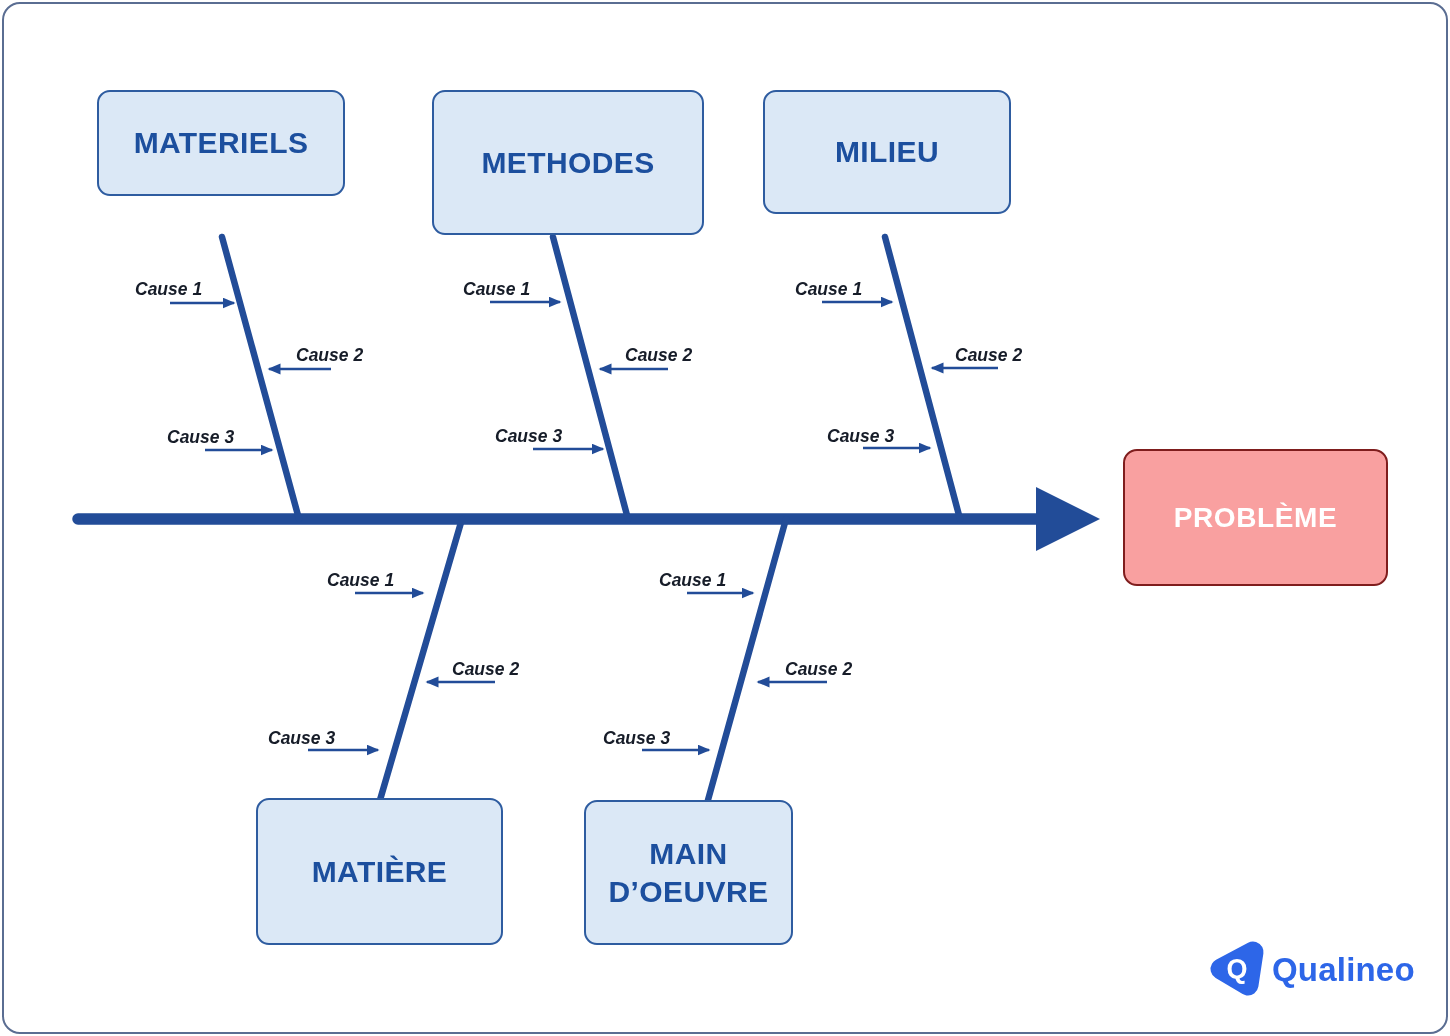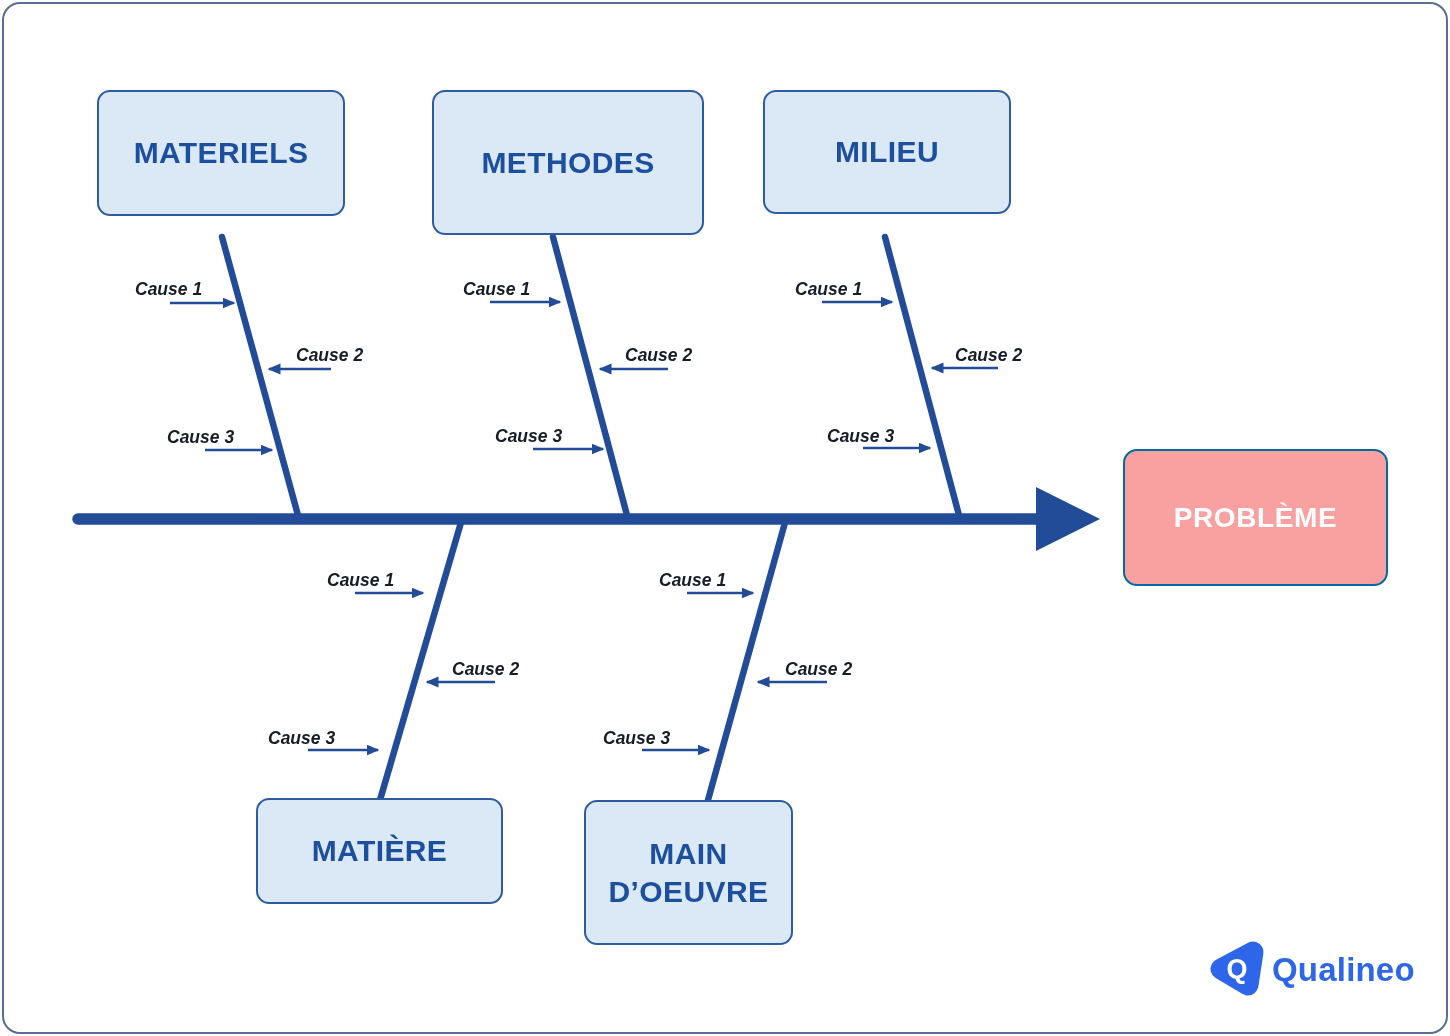--- a/index.html
+++ b/index.html
@@ -19,7 +19,7 @@
     text-align:center;line-height:1.25;box-sizing:border-box;
   }
   .catbox .inner{display:block;}
-  #box-materiels{left:97px;top:90px;width:248px;height:126px;}
+  #box-materiels{left:97px;top:90px;width:248px;height:106px;}
   #box-methodes{left:432px;top:90px;width:272px;height:145px;}
   #box-milieu{left:763px;top:90px;width:248px;height:124px;}
   #box-matiere{left:256px;top:798px;width:247px;height:106px;}

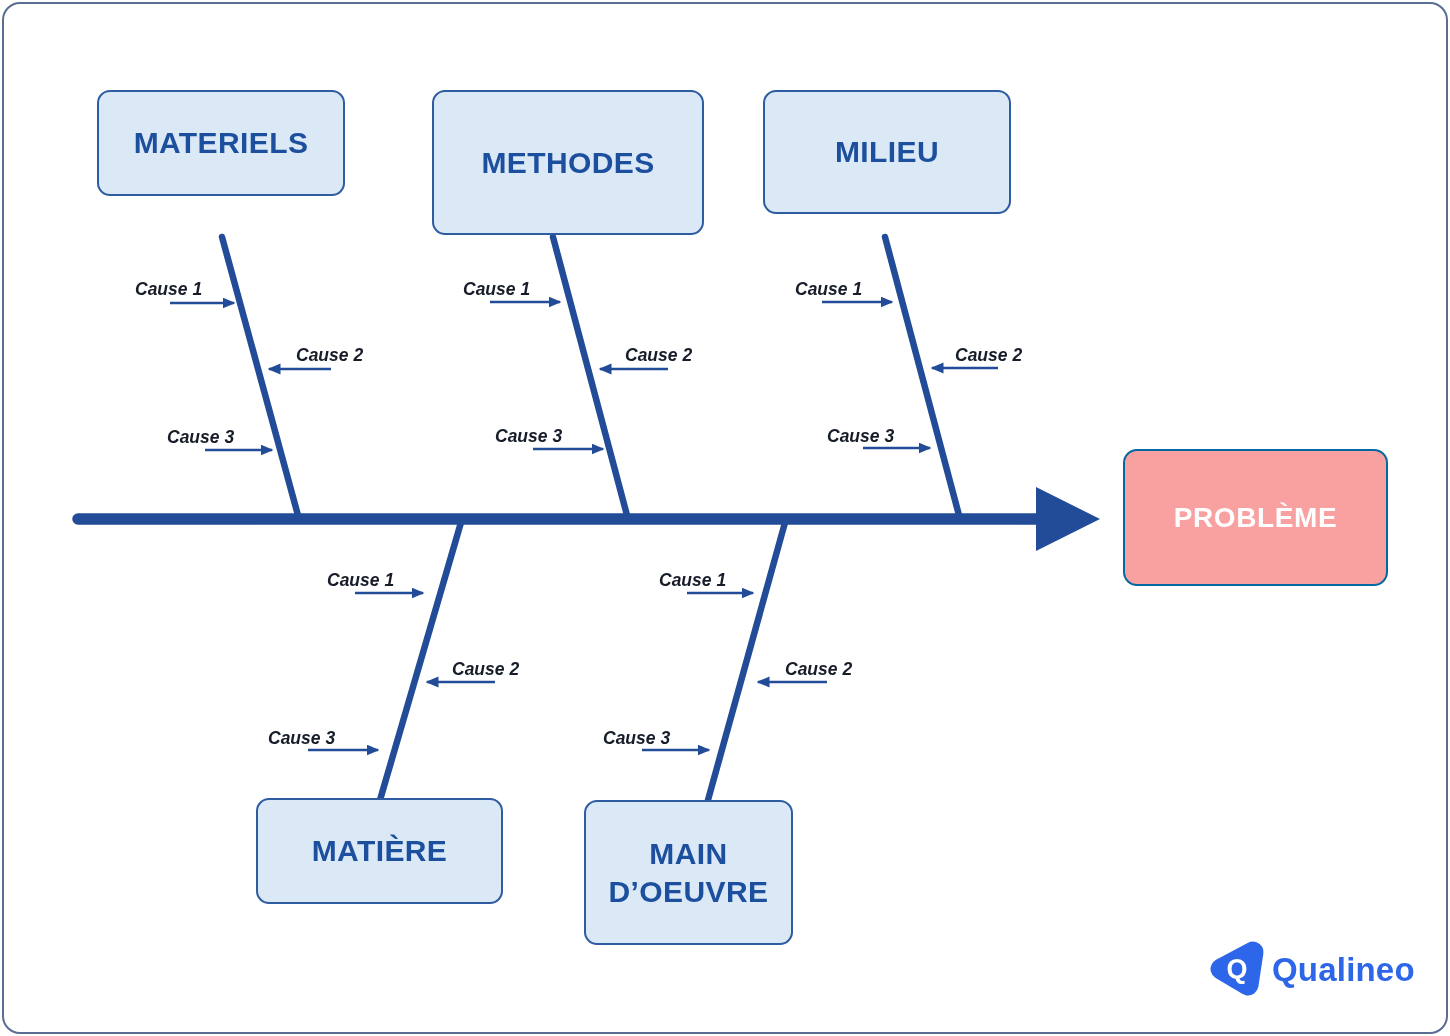--- a/index.html
+++ b/index.html
@@ -27,7 +27,7 @@
   #box-probleme{
     position:absolute;left:1123px;top:449px;width:265px;height:137px;
     display:flex;align-items:center;justify-content:center;
-    background:#f9a0a0;border:2px solid #0369a1;border-radius:14px;
+    background:#f9a0a0;border:2px solid #7f1d1d;border-radius:14px;
     color:#ffffff;font-weight:bold;font-size:28px;letter-spacing:0.6px;
     box-sizing:border-box;
   }

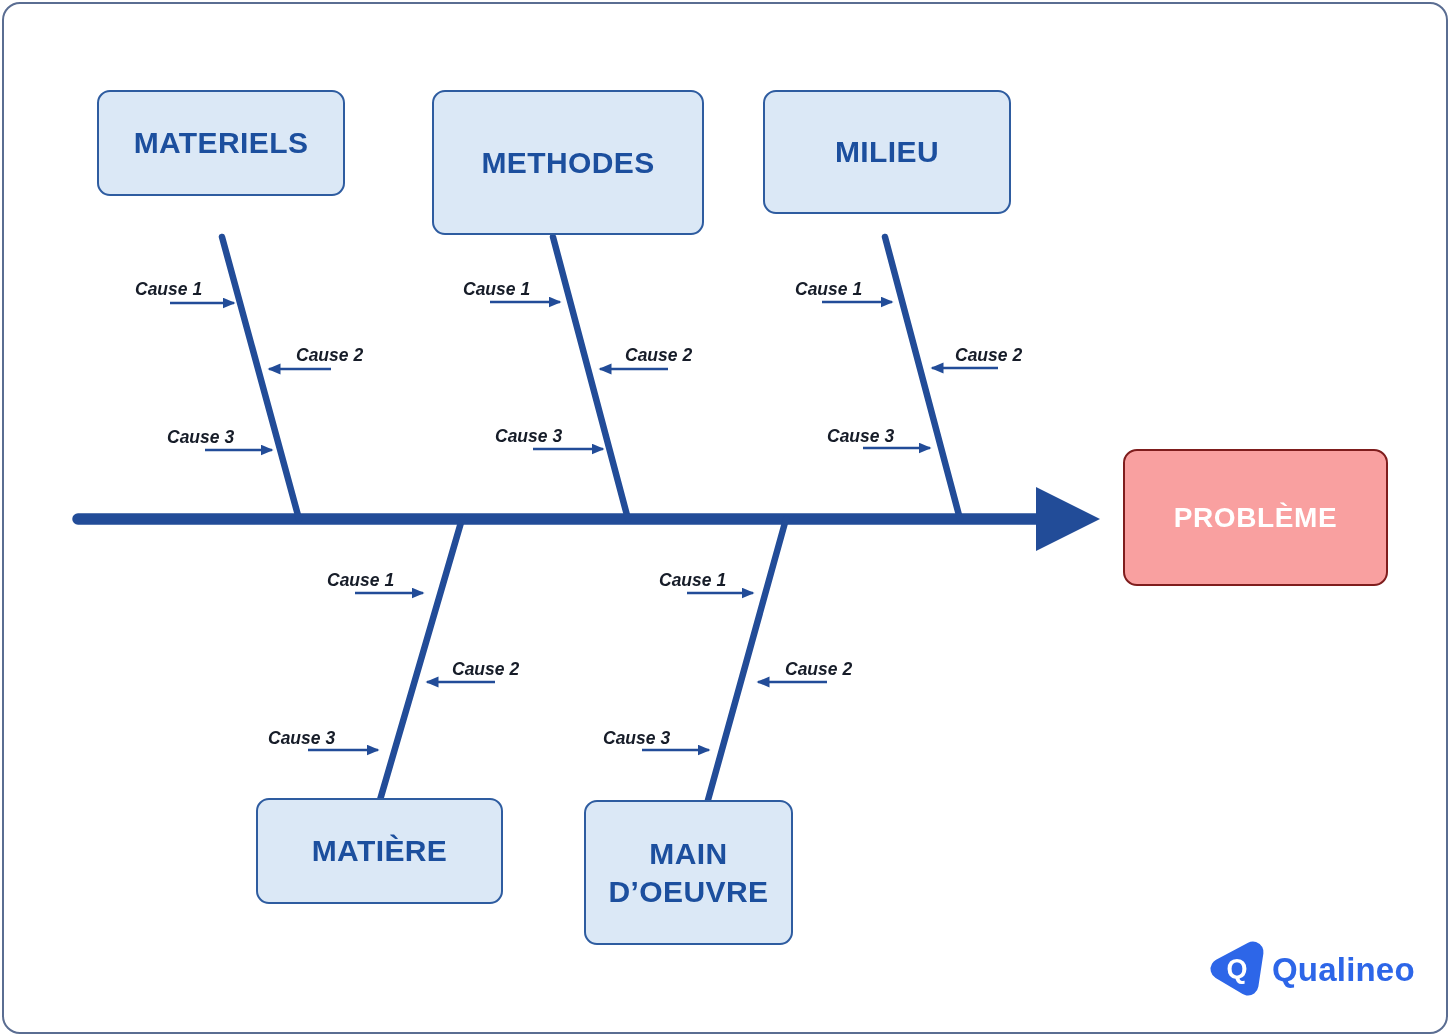--- a/index.html
+++ b/index.html
@@ -22,7 +22,7 @@
   #box-materiels{left:97px;top:90px;width:248px;height:106px;}
   #box-methodes{left:432px;top:90px;width:272px;height:145px;}
   #box-milieu{left:763px;top:90px;width:248px;height:124px;}
-  #box-matiere{left:256px;top:798px;width:247px;height:106px;}
+  #box-matiere{left:256px;top:798px;width:247px;height:147px;}
   #box-main-doeuvre{left:584px;top:800px;width:209px;height:145px;}
   #box-probleme{
     position:absolute;left:1123px;top:449px;width:265px;height:137px;

